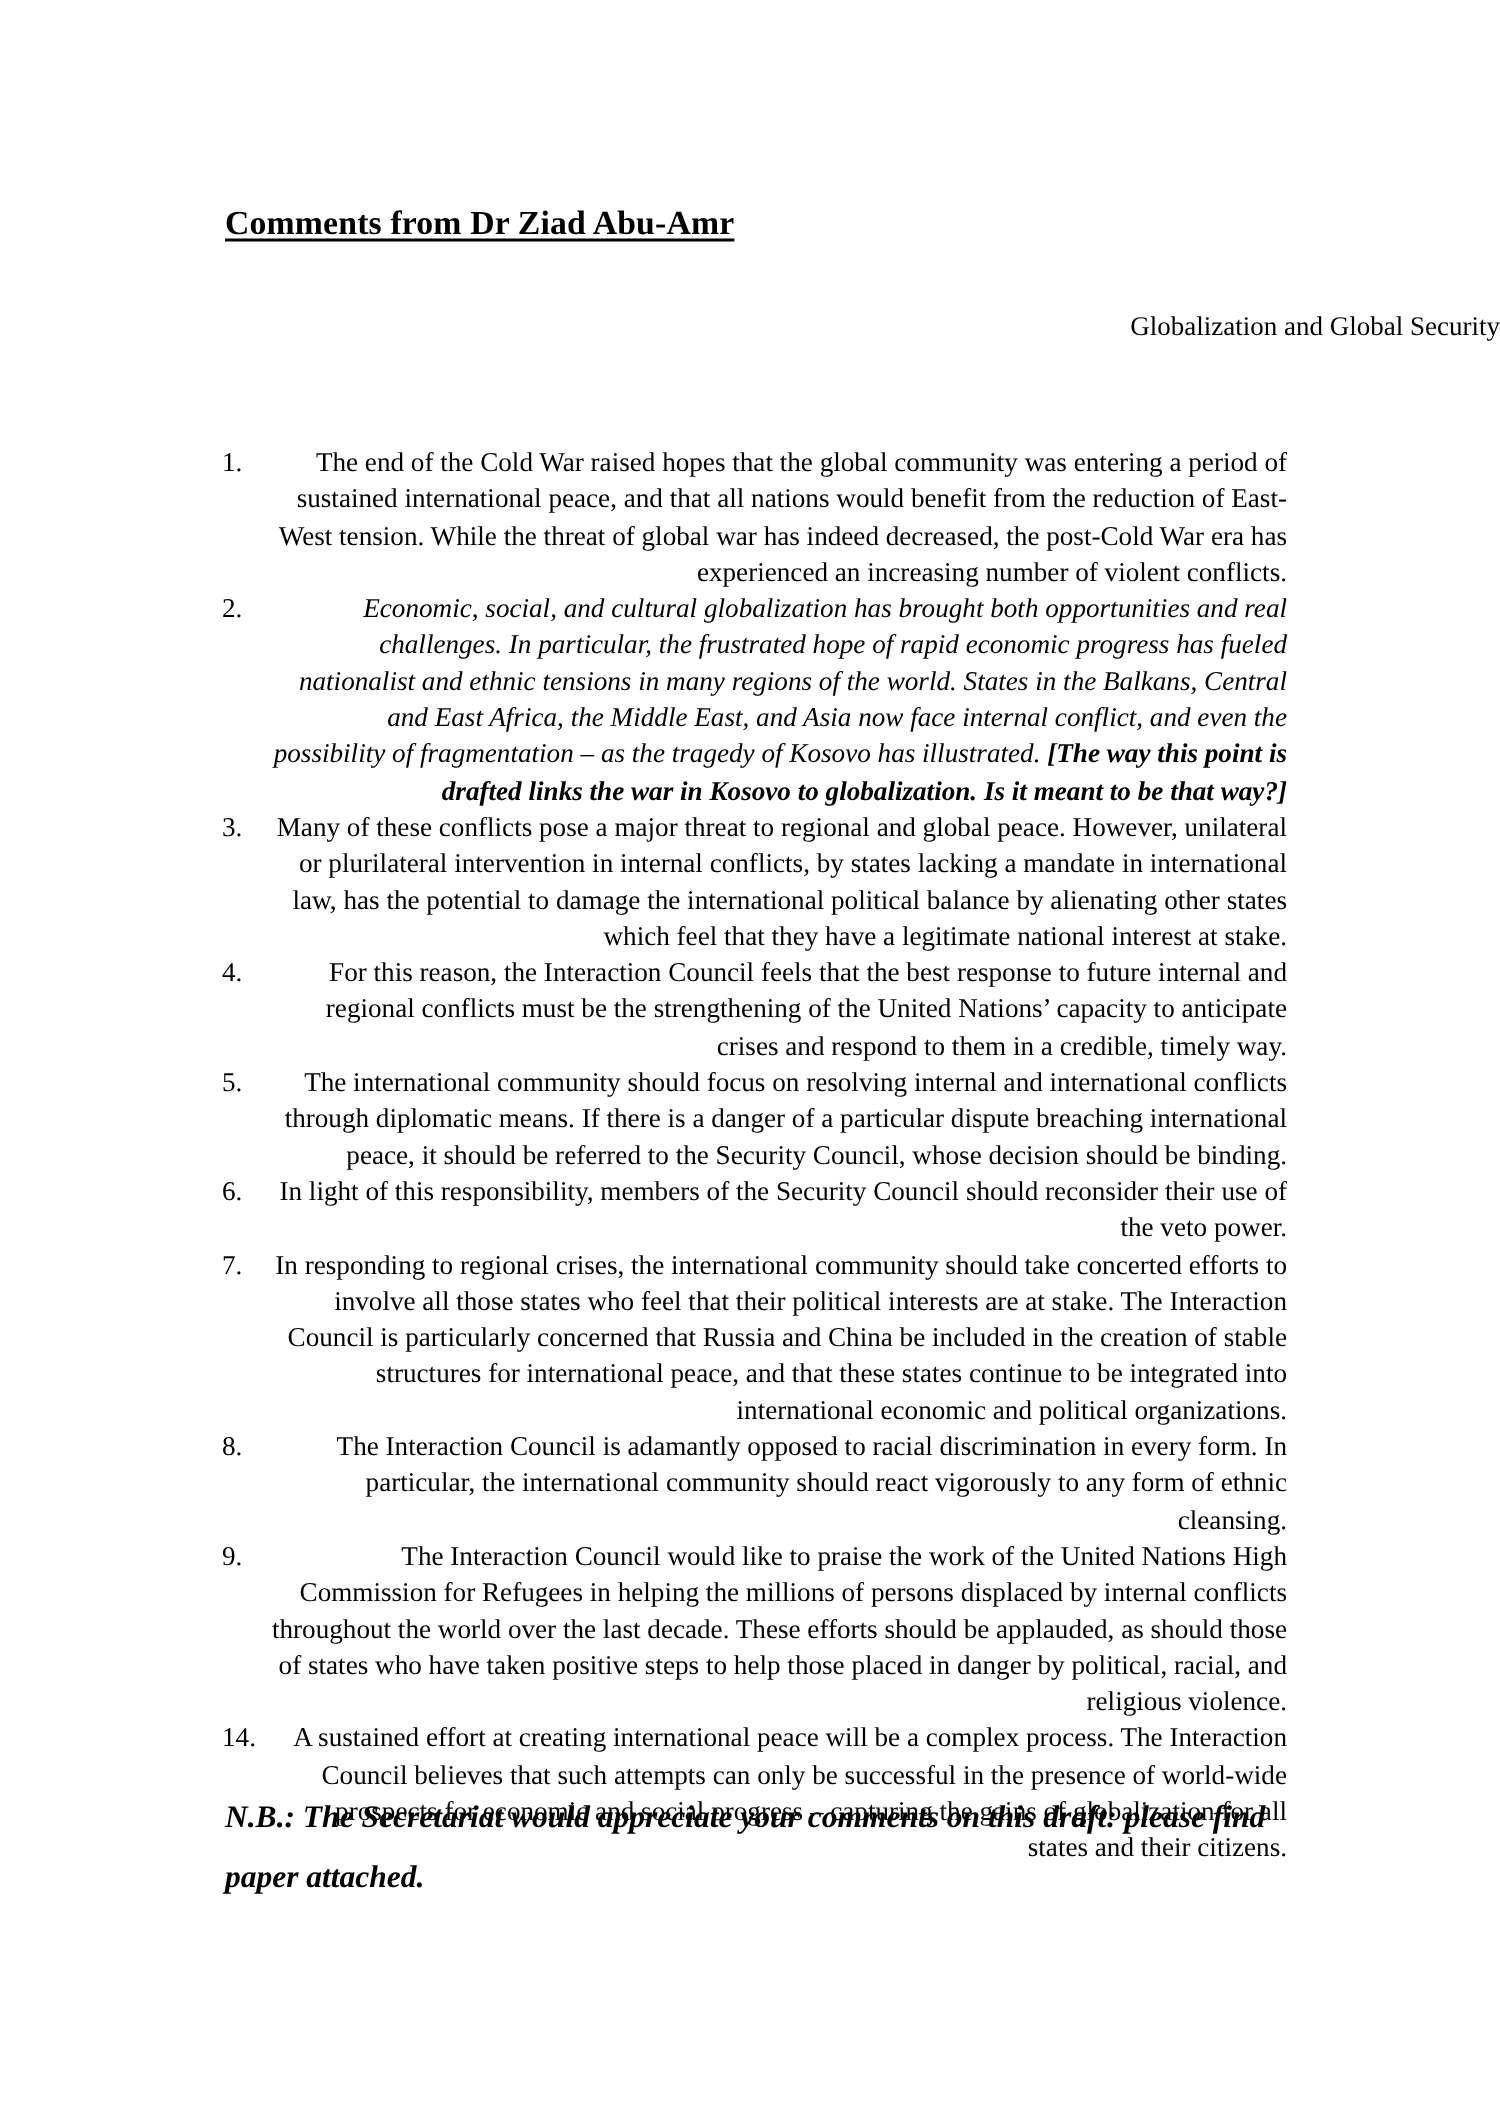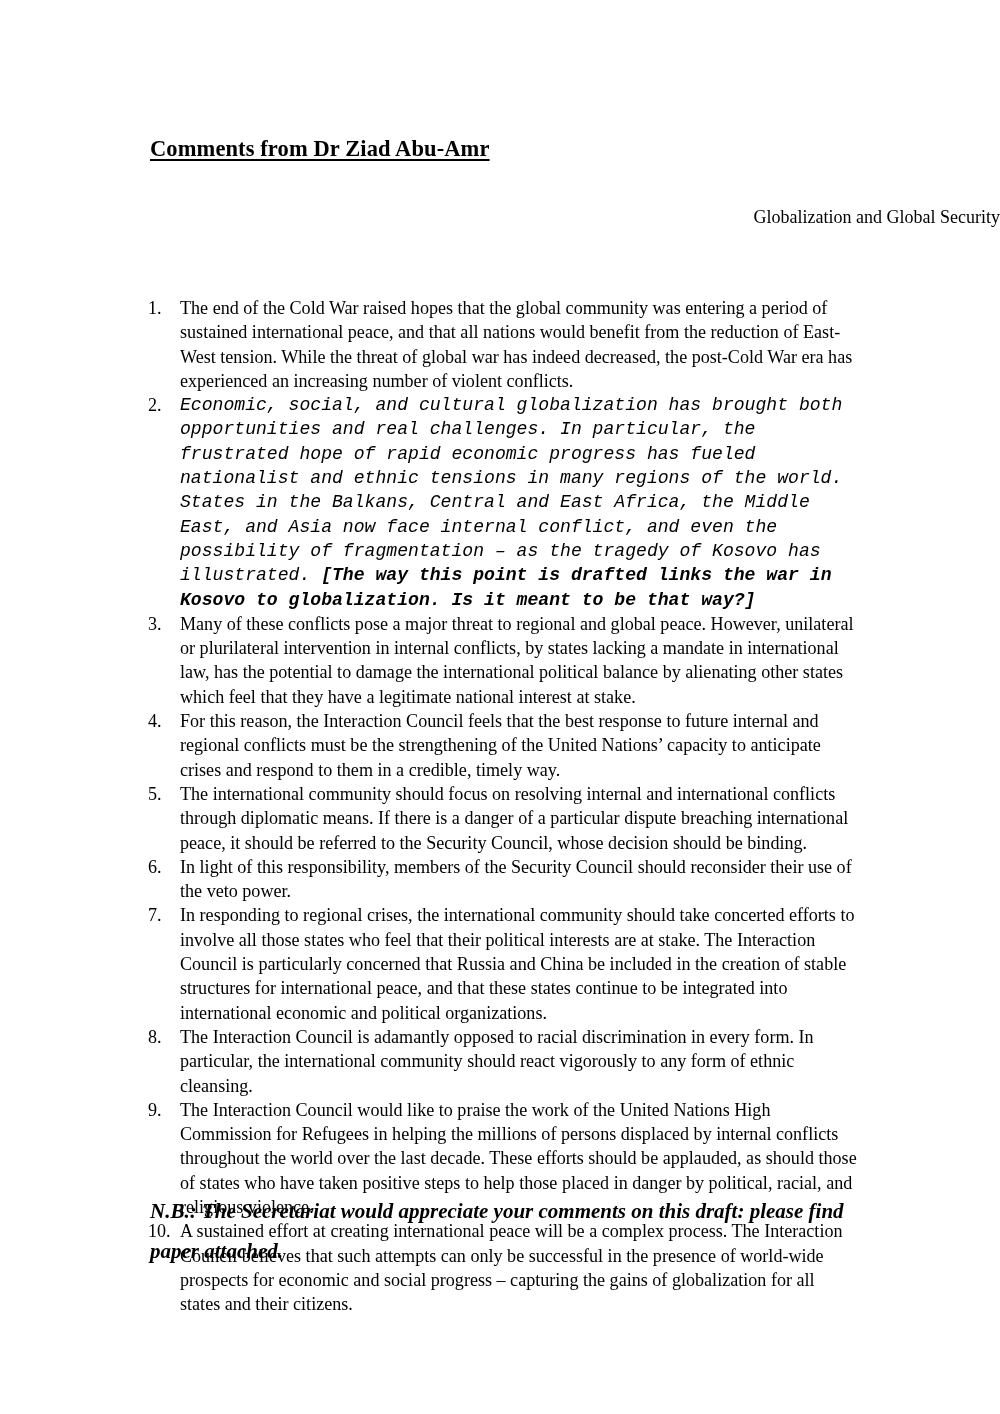--- a/index.html
+++ b/index.html
@@ -74,6 +74,7 @@
   }
   .item-text {
     display: block;
+    text-align: right;
   }
   li.italic .item-text {
     font-style: italic;

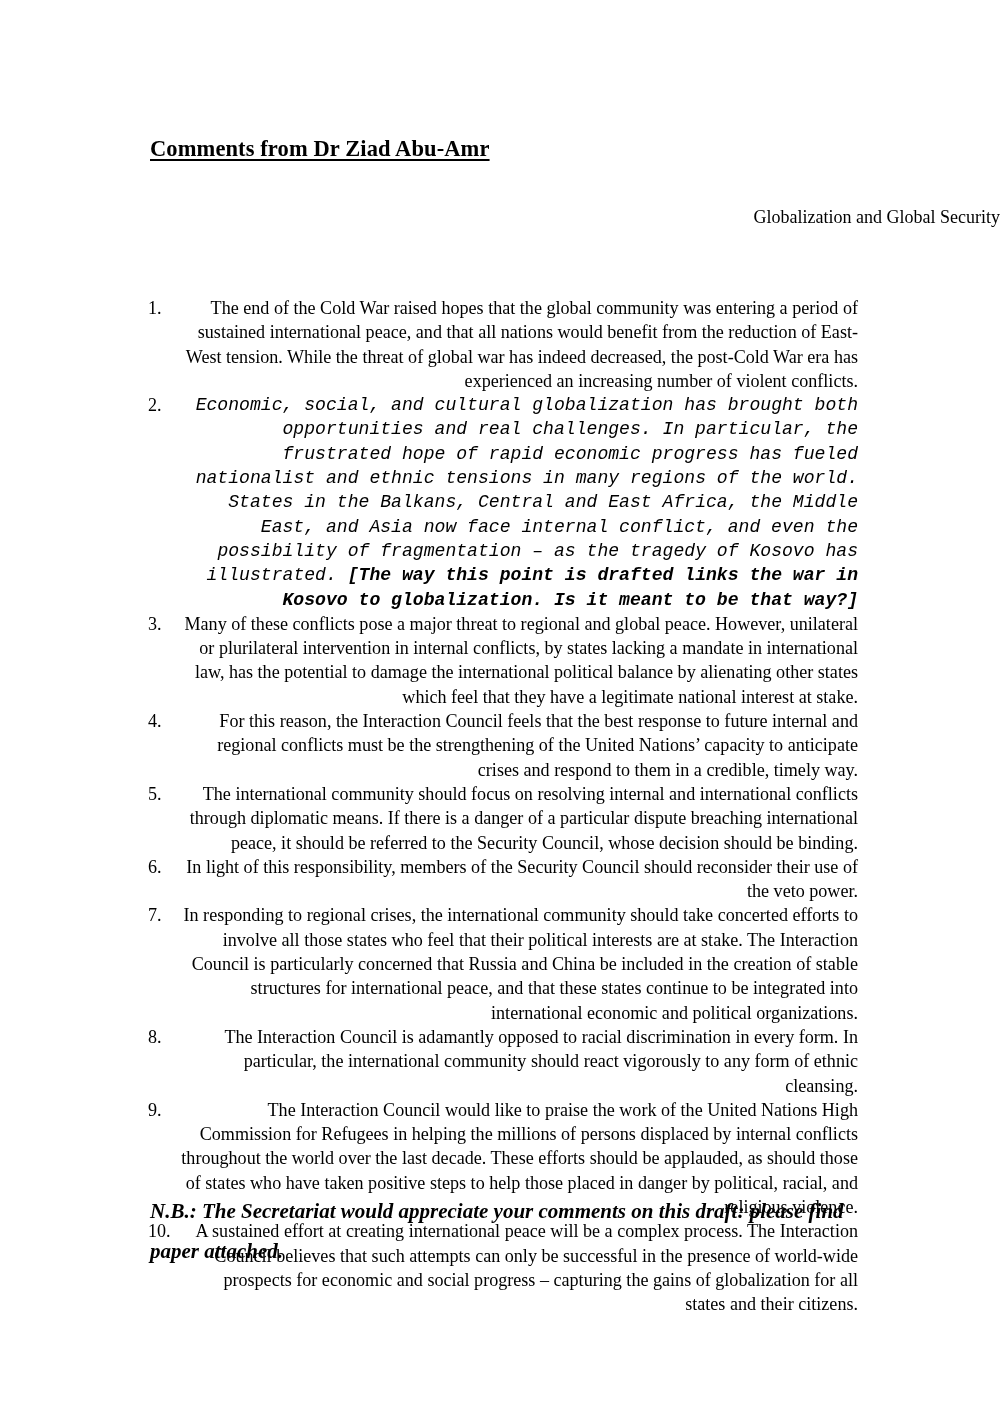--- a/index.html
+++ b/index.html
@@ -78,7 +78,6 @@
   }
   li.italic .item-text {
     font-style: italic;
-    font-family: Liberation Mono, monospace;
   }
   li.italic .marker {
     font-style: normal;

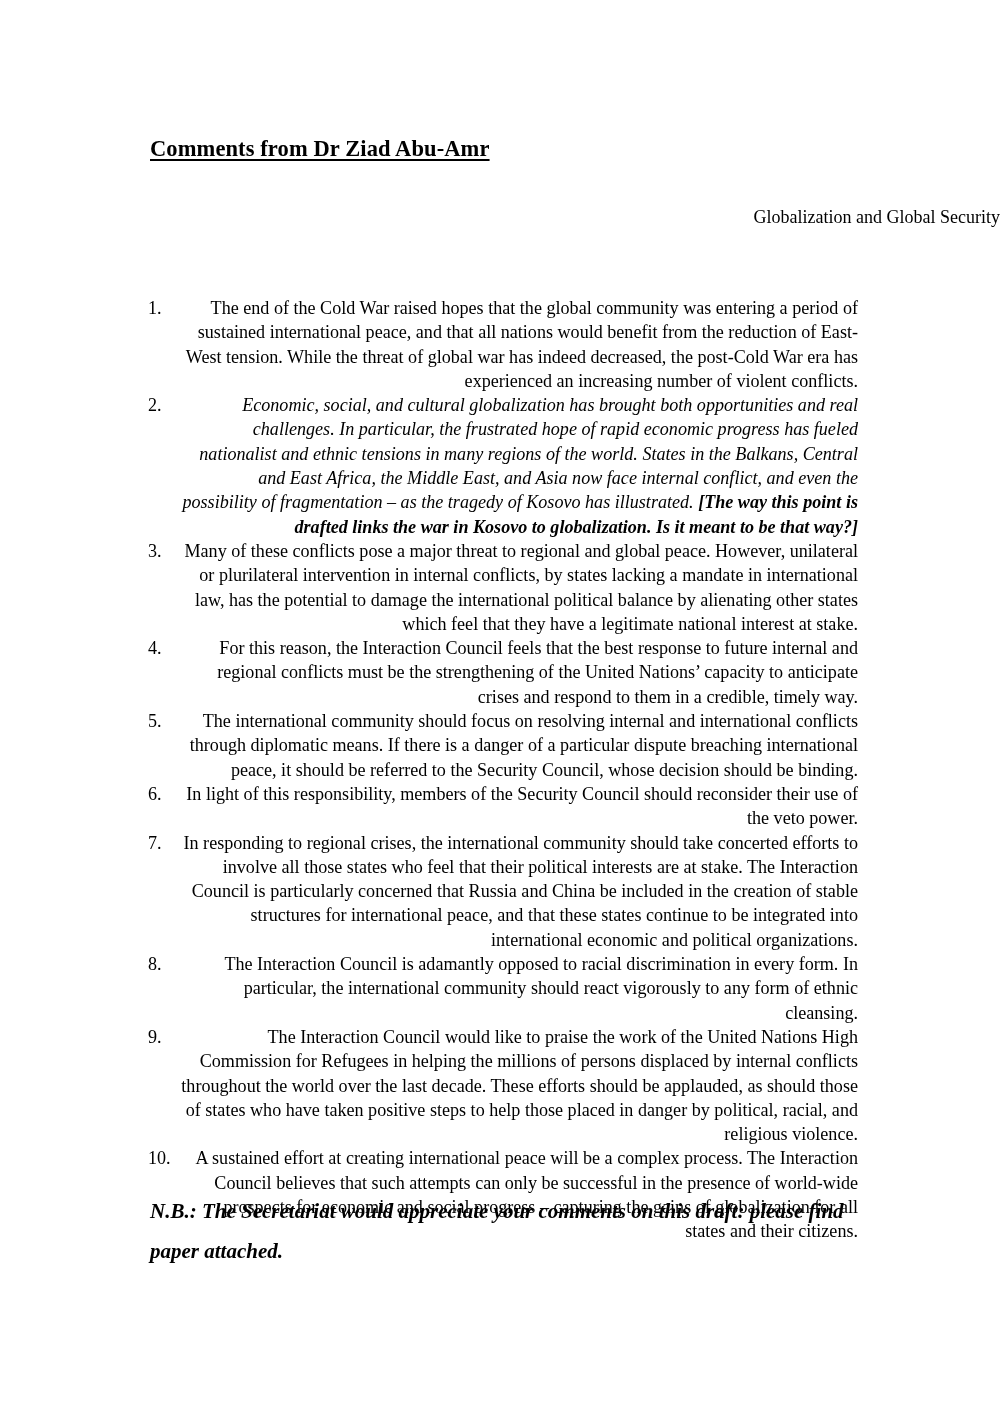--- a/index.html
+++ b/index.html
@@ -145,7 +145,7 @@
         <span class="item-text"><span>The Interaction Council would like to praise the work of the United Nations High Commission for Refugees in helping the millions of persons displaced by internal conflicts throughout the world over the last decade.  These efforts should be applauded, as should those of states who have taken positive steps to help those placed in danger by political, racial, and religious violence.</span></span>
       </li>
       <li>
-        <span class="marker">10.</span>
+        <span class="marker">14.</span>
         <span class="item-text"><span>A sustained effort at creating international peace will be a complex process.  The Interaction Council believes that such attempts can only be successful in the presence of world-wide prospects for economic and social progress – capturing the gains of globalization for all states and their citizens.</span></span>
       </li>
     </ol>

